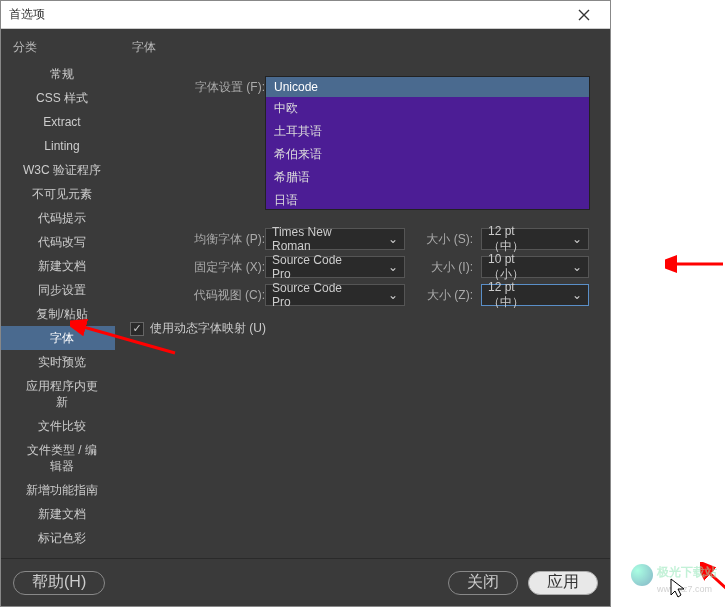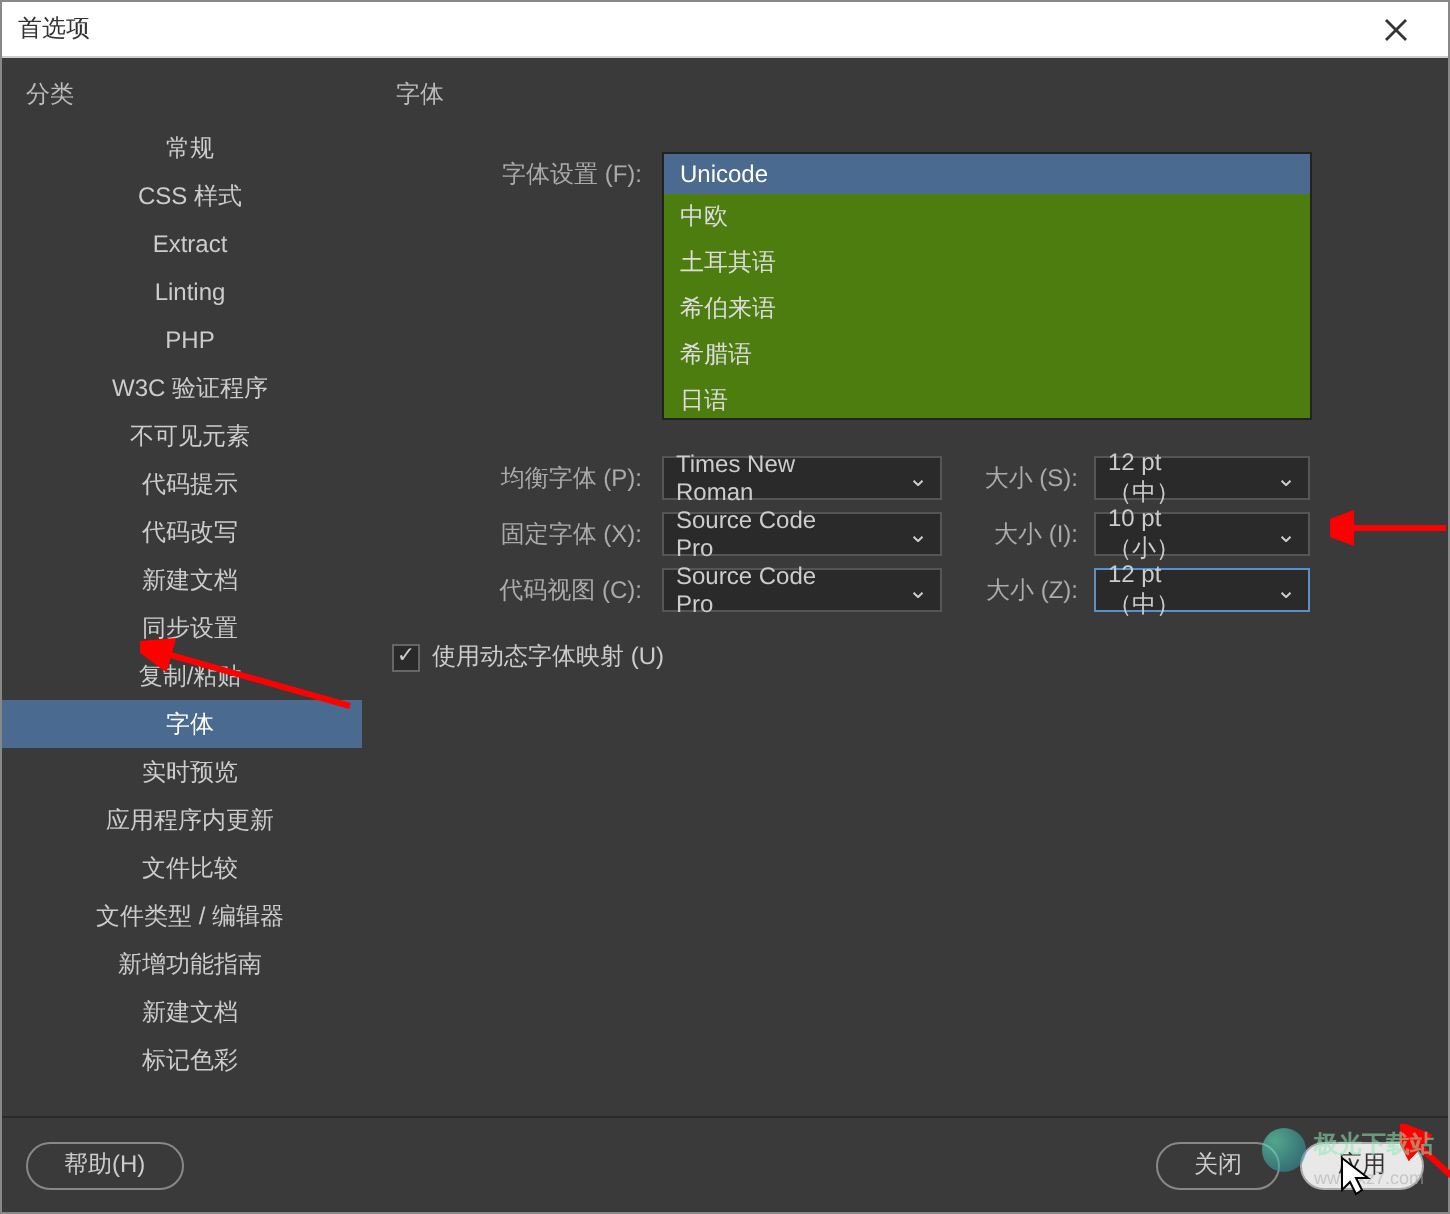--- a/index.html
+++ b/index.html
@@ -4,7 +4,7 @@
 <style>
 * { margin: 0; padding: 0; box-sizing: border-box; font-family: "Microsoft YaHei", sans-serif; }
 body { background: #fff; width: 725px; height: 607px; overflow: hidden; position: relative; }
-.window { width: 725px; height: 607px; background: #fff; border: 1px solid #888; display: flex; flex-direction: column; }
+.window { width: 611px; height: 607px; background: #fff; border: 1px solid #888; display: flex; flex-direction: column; }
 .titlebar { height: 28px; background: #fff; display: flex; align-items: center; padding: 0 8px; border-bottom: 1px solid #ccc; }
 .titlebar-title { font-size: 12px; color: #333; flex: 1; }
 .titlebar-close { width: 36px; height: 26px; display: flex; align-items: center; justify-content: center; cursor: pointer; }

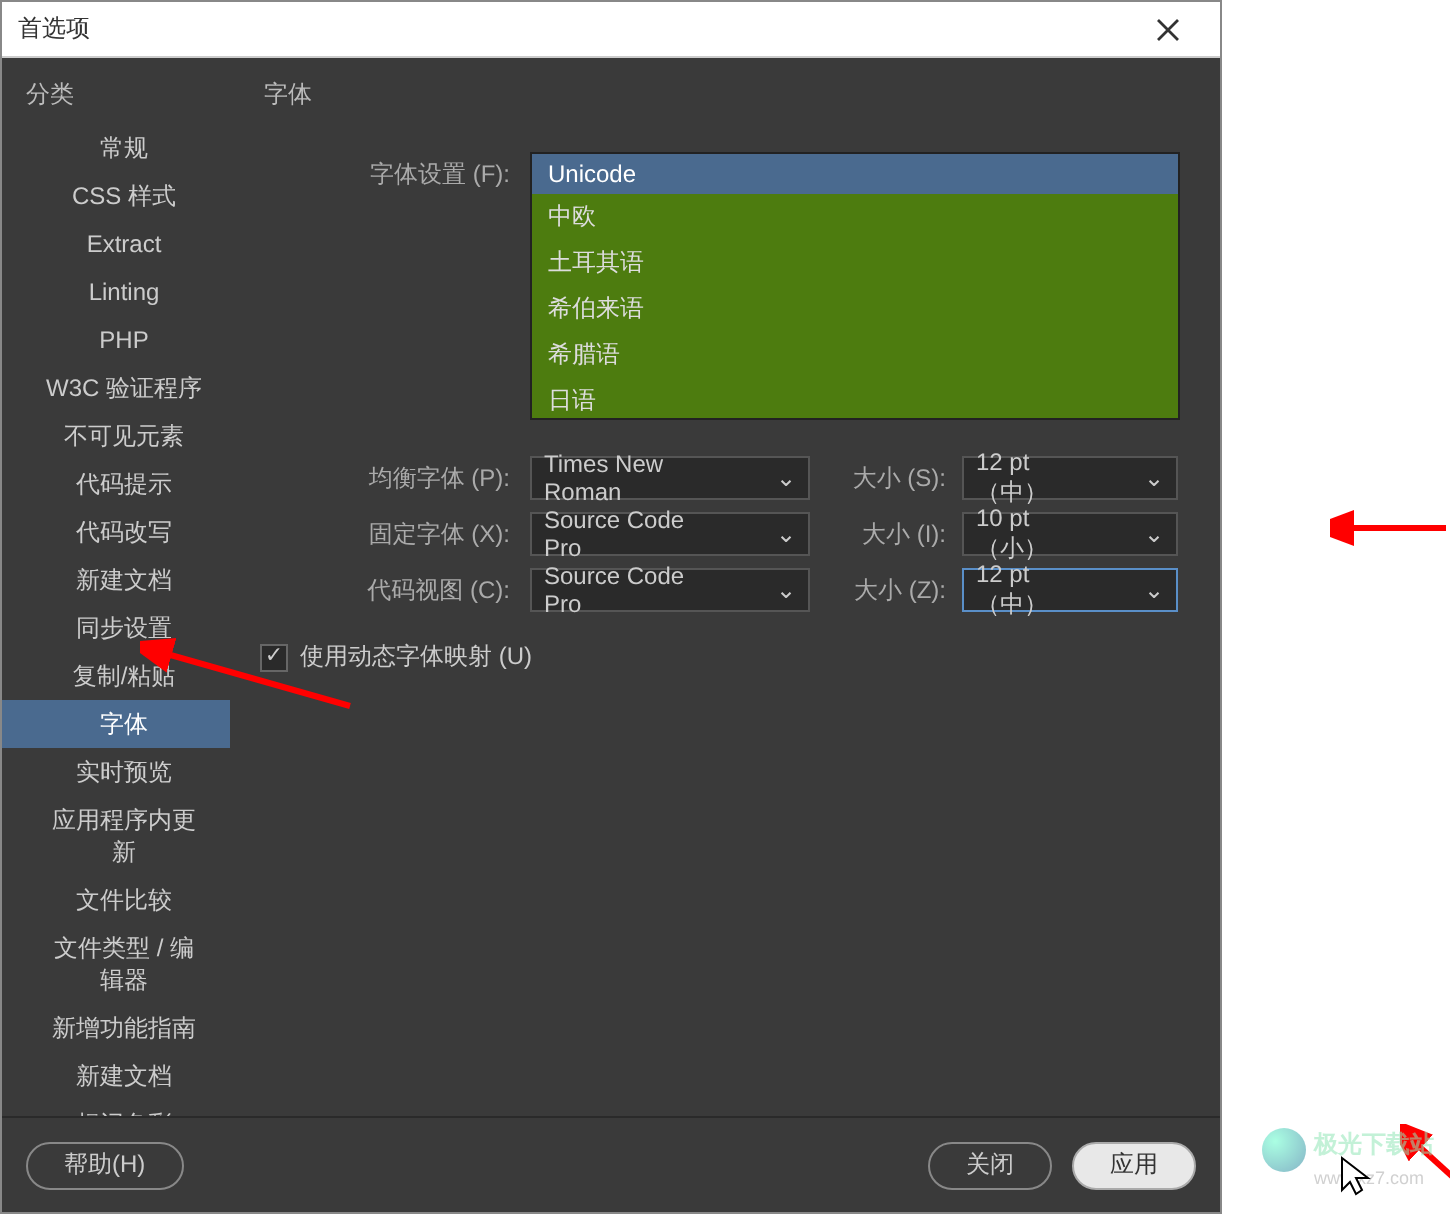--- a/index.html
+++ b/index.html
@@ -18,7 +18,7 @@
 .main { flex: 1; background: #3a3a3a; display: flex; flex-direction: column; padding: 10px 20px 0 15px; position: relative; }
 .main-header { font-size: 12px; color: #bbb; margin-bottom: 20px; padding-left: 2px; }
 .form-row { display: flex; align-items: flex-start; margin-bottom: 8px; }
-.form-label { width: 135px; text-align: right; padding-right: 10px; color: #aaa; padding-top: 3px; }
+.form-label { width: 135px; text-align: right; padding-right: 0; color: #aaa; padding-top: 3px; }
 .listbox { width: 325px; height: 134px; background: #4d7c0f; border: 1px solid #222; overflow-y: auto; color: #ddd; }
 .listbox-item { padding: 3px 8px; cursor: pointer; }
 .listbox-item.selected { background: #4a6a8f; color: #fff; }

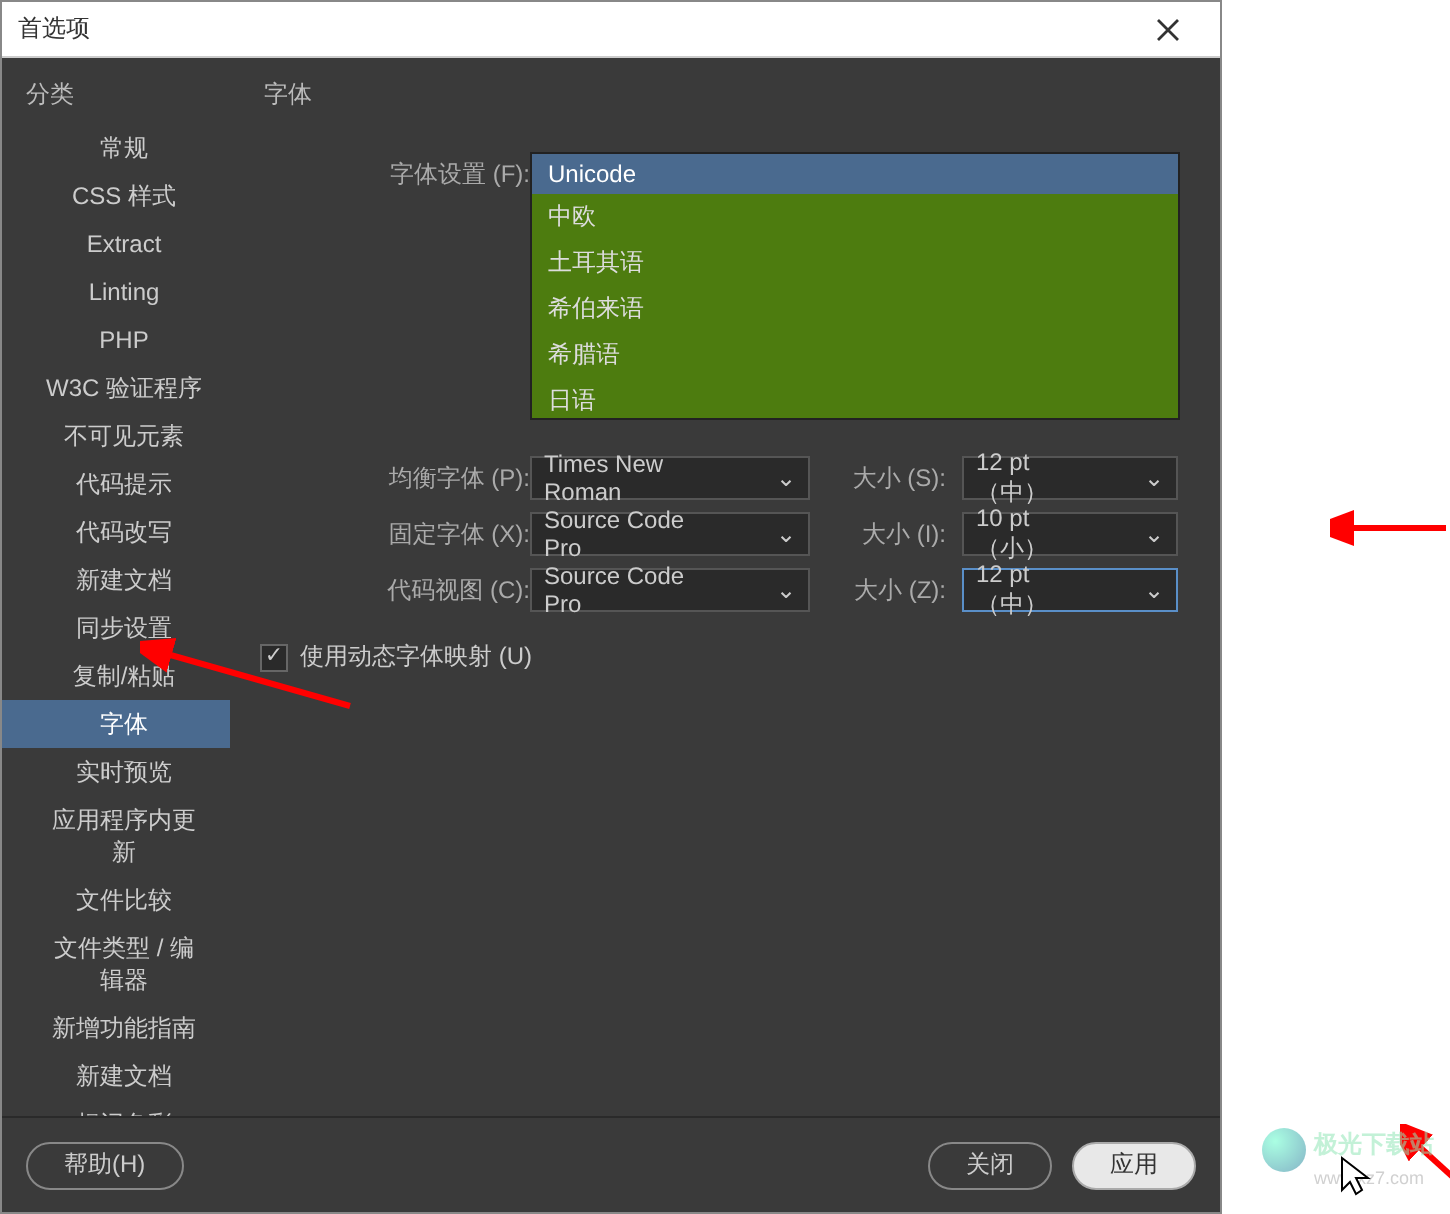--- a/index.html
+++ b/index.html
@@ -19,7 +19,7 @@
 .main-header { font-size: 12px; color: #bbb; margin-bottom: 20px; padding-left: 2px; }
 .form-row { display: flex; align-items: flex-start; margin-bottom: 8px; }
 .form-label { width: 135px; text-align: right; padding-right: 0; color: #aaa; padding-top: 3px; }
-.listbox { width: 325px; height: 134px; background: #4d7c0f; border: 1px solid #222; overflow-y: auto; color: #ddd; }
+.listbox { width: 325px; height: 134px; background: #4c1d95; border: 1px solid #222; overflow-y: auto; color: #ddd; }
 .listbox-item { padding: 3px 8px; cursor: pointer; }
 .listbox-item.selected { background: #4a6a8f; color: #fff; }
 .select-row { display: flex; align-items: center; margin-bottom: 6px; }

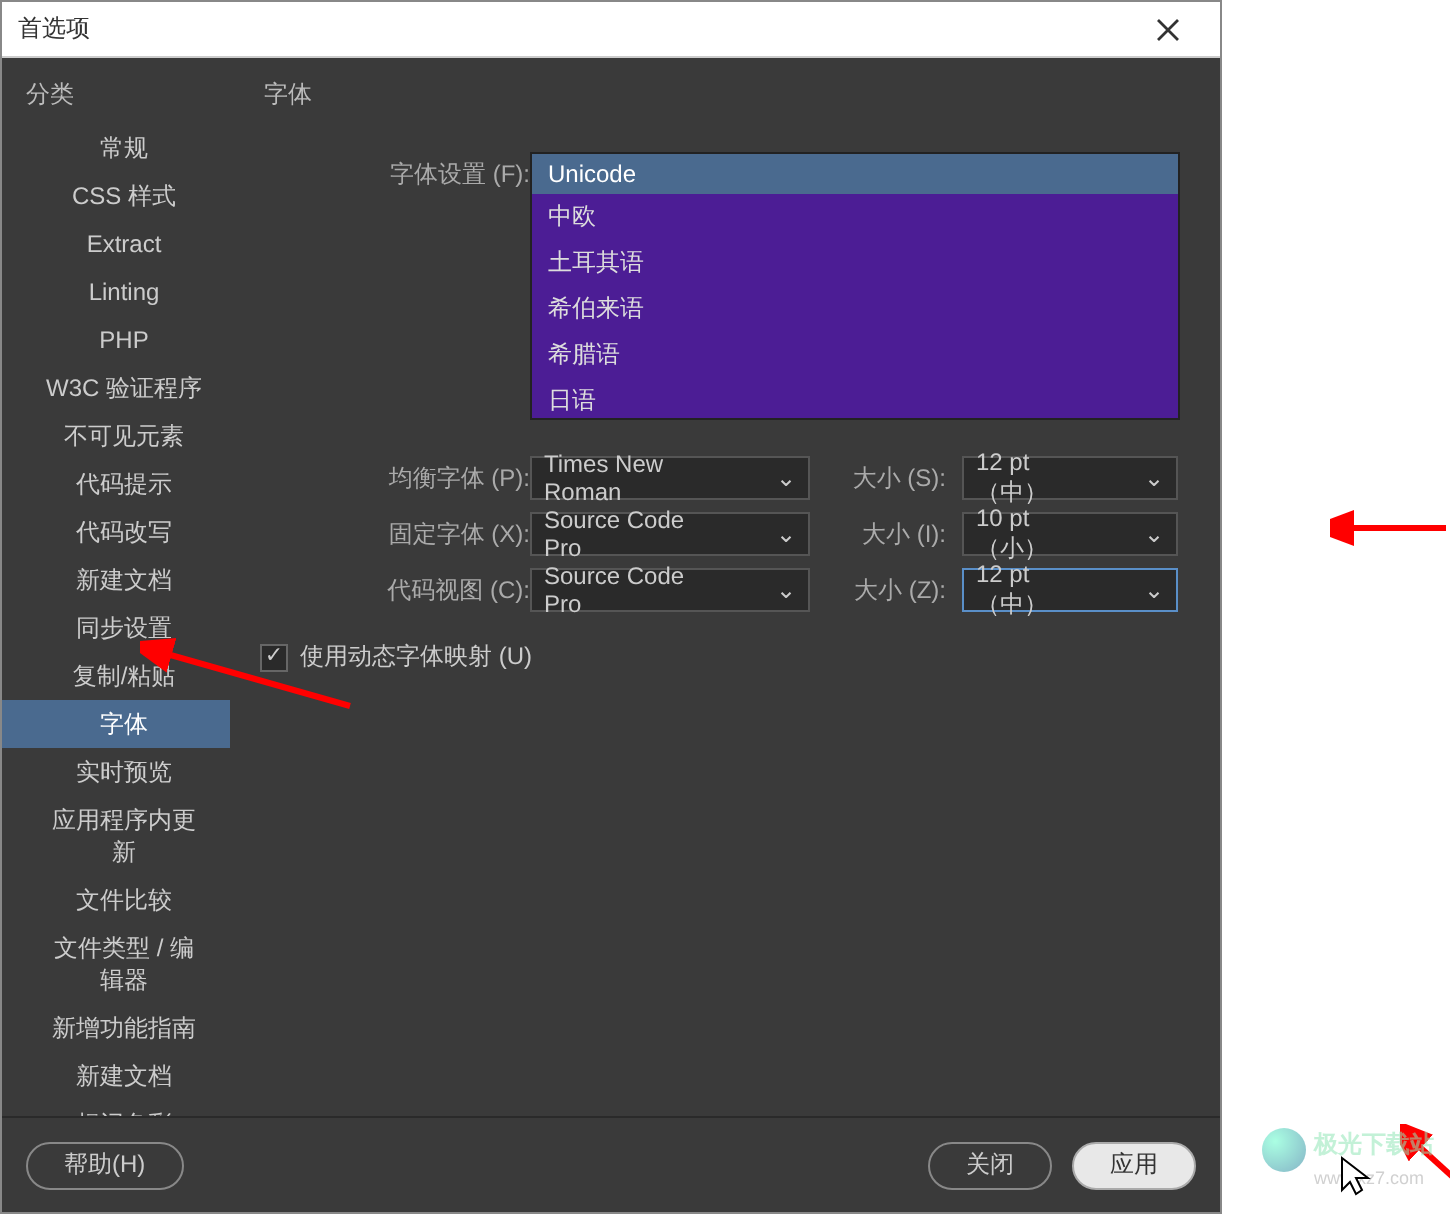--- a/index.html
+++ b/index.html
@@ -75,7 +75,6 @@
           <div class="sidebar-item">CSS 样式</div>
           <div class="sidebar-item">Extract</div>
           <div class="sidebar-item">Linting</div>
-          <div class="sidebar-item">PHP</div>
           <div class="sidebar-item">W3C 验证程序</div>
           <div class="sidebar-item">不可见元素</div>
           <div class="sidebar-item">代码提示</div>

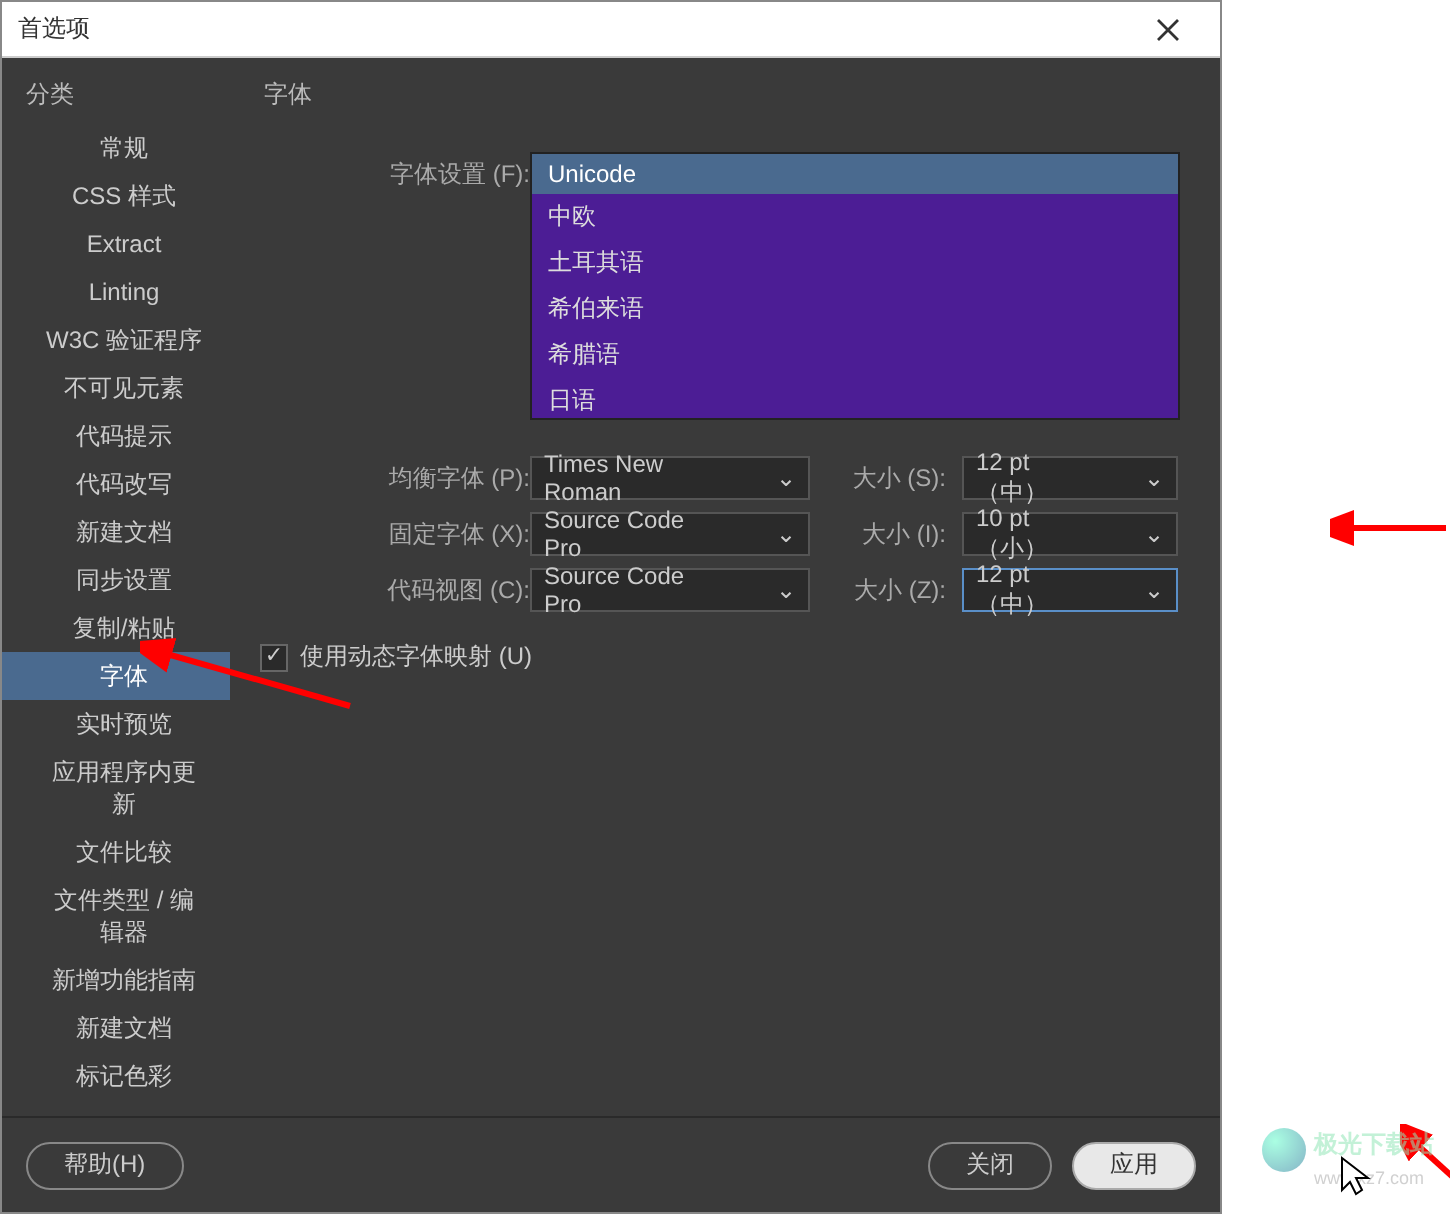--- a/index.html
+++ b/index.html
@@ -35,7 +35,7 @@
 .checkbox { width: 14px; height: 14px; background: #2a2a2a; border: 1px solid #666; display: flex; align-items: center; justify-content: center; margin-right: 6px; cursor: pointer; }
 .checkbox.checked::after { content: "✓"; color: #ccc; font-size: 11px; line-height: 1; }
 .footer { height: 48px; background: #3a3a3a; border-top: 1px solid #2a2a2a; display: flex; align-items: center; padding: 0 12px; }
-.btn { height: 24px; padding: 0 18px; border-radius: 12px; border: 1px solid #888; background: transparent; color: #ccc; font-size: 12px; cursor: pointer; display: flex; align-items: center; }
+.btn { height: 24px; padding: 0 18px; border-radius: 12px; border: 1px solid #888; background: transparent; color: #ccc; font-size: 16px; cursor: pointer; display: flex; align-items: center; }
 .btn.primary { background: #e8e8e8; color: #333; border-color: #aaa; }
 .footer .spacer { flex: 1; }
 .footer .btn + .btn { margin-left: 10px; }

